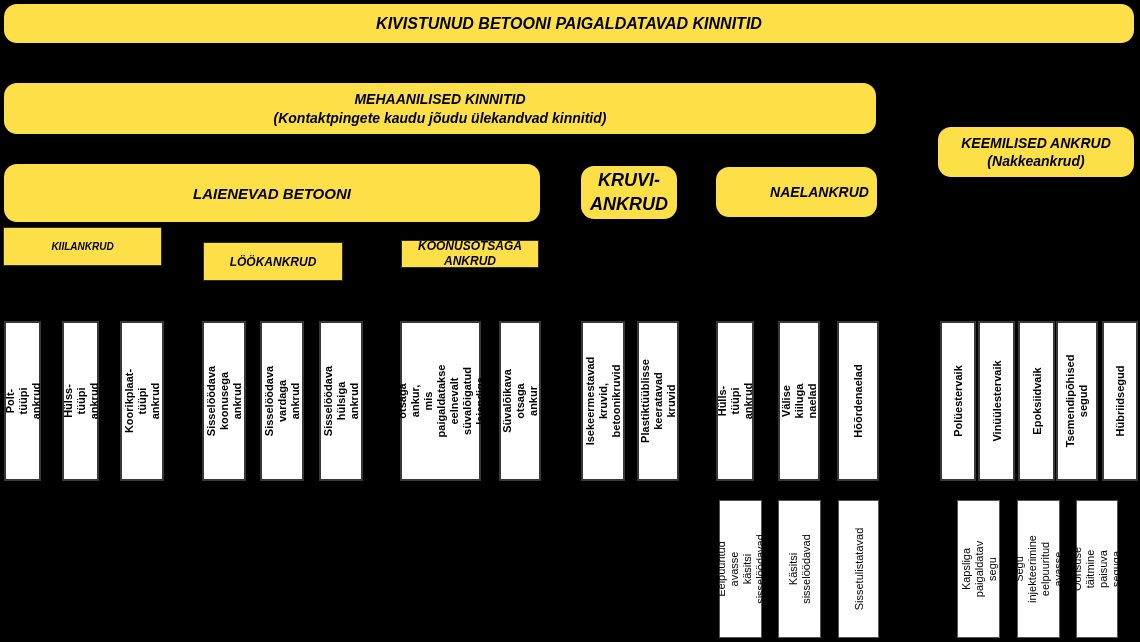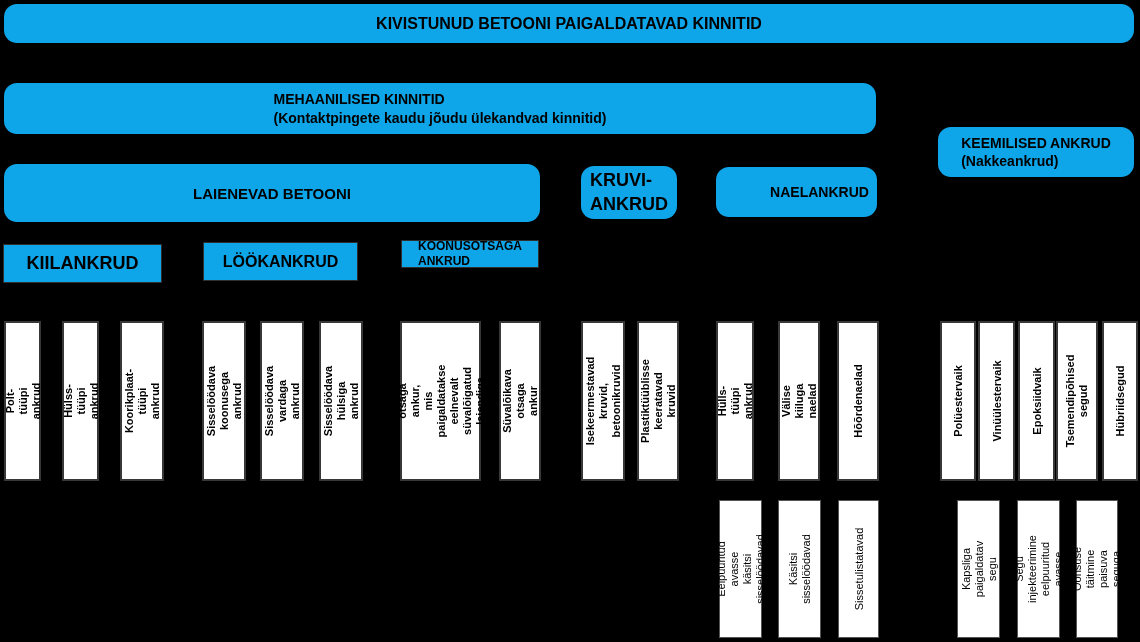--- a/index.html
+++ b/index.html
@@ -13,11 +13,13 @@
   }
   .box{
     position:absolute;
-    background:#0ea5e9;
+    background:#fde047;
     display:flex;align-items:center;justify-content:center;
+    text-align:center;
     white-space:pre-line;
     box-sizing:border-box;
     color:#000;
+    font-style:italic;
   }
   .round{border-radius:13px;}
   .bold{font-weight:bold;}

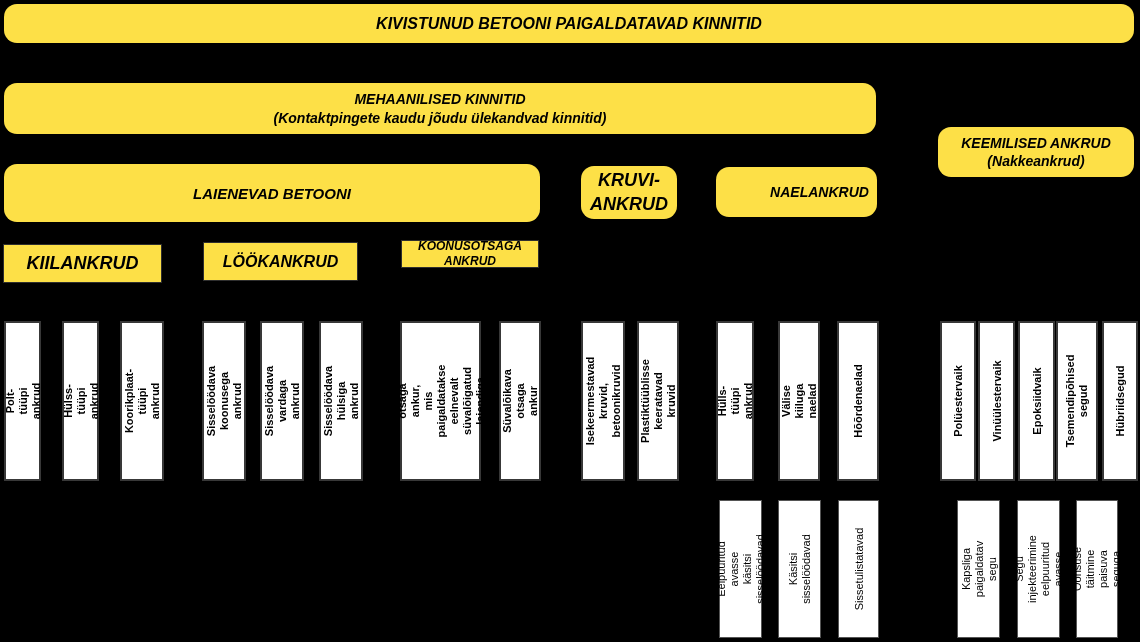--- a/index.html
+++ b/index.html
@@ -74,7 +74,7 @@
     <span>NAELANKRUD</span>
   </div>
 
-  <div class="box bold hdr-rect" style="left:3px;top:244px;width:159px;height:39px;font-size:18px;">
+  <div class="box bold hdr-rect" style="left:3px;top:227px;width:159px;height:39px;font-size:10px;">
     <span>KIILANKRUD</span>
   </div>
 

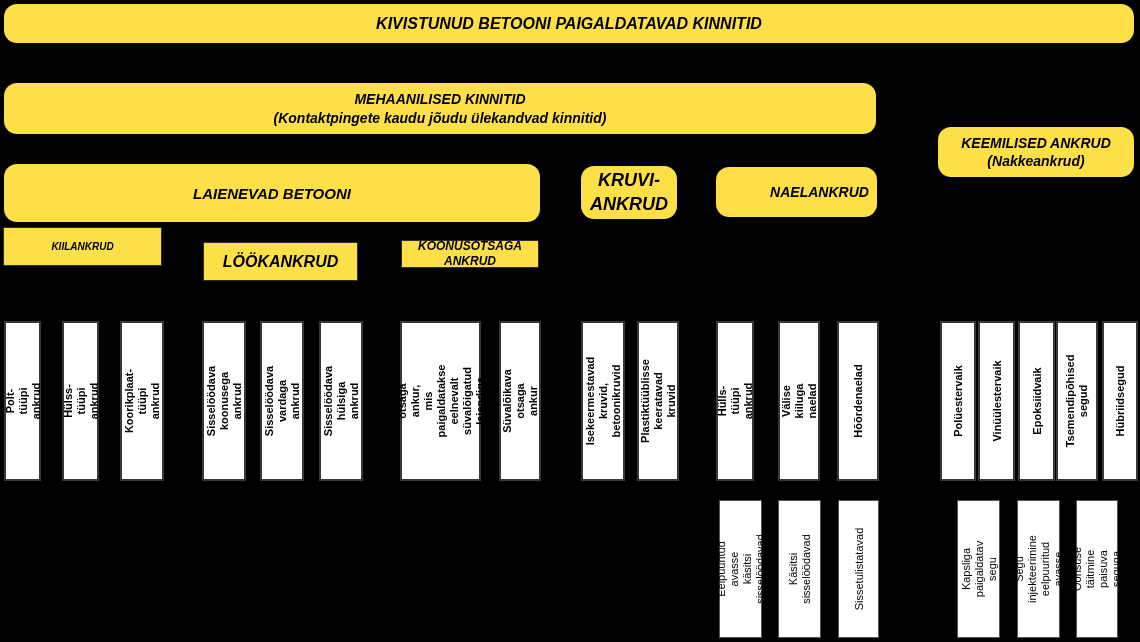--- a/index.html
+++ b/index.html
@@ -78,7 +78,7 @@
     <span>KIILANKRUD</span>
   </div>
 
-  <div class="box bold hdr-rect" style="left:203px;top:242px;width:155px;height:39px;font-size:16px;">
+  <div class="box bold hdr-rect" style="left:203px;top:242px;width:140px;height:39px;font-size:12px;">
     <span>LÖÖKANKRUD</span>
   </div>
 

